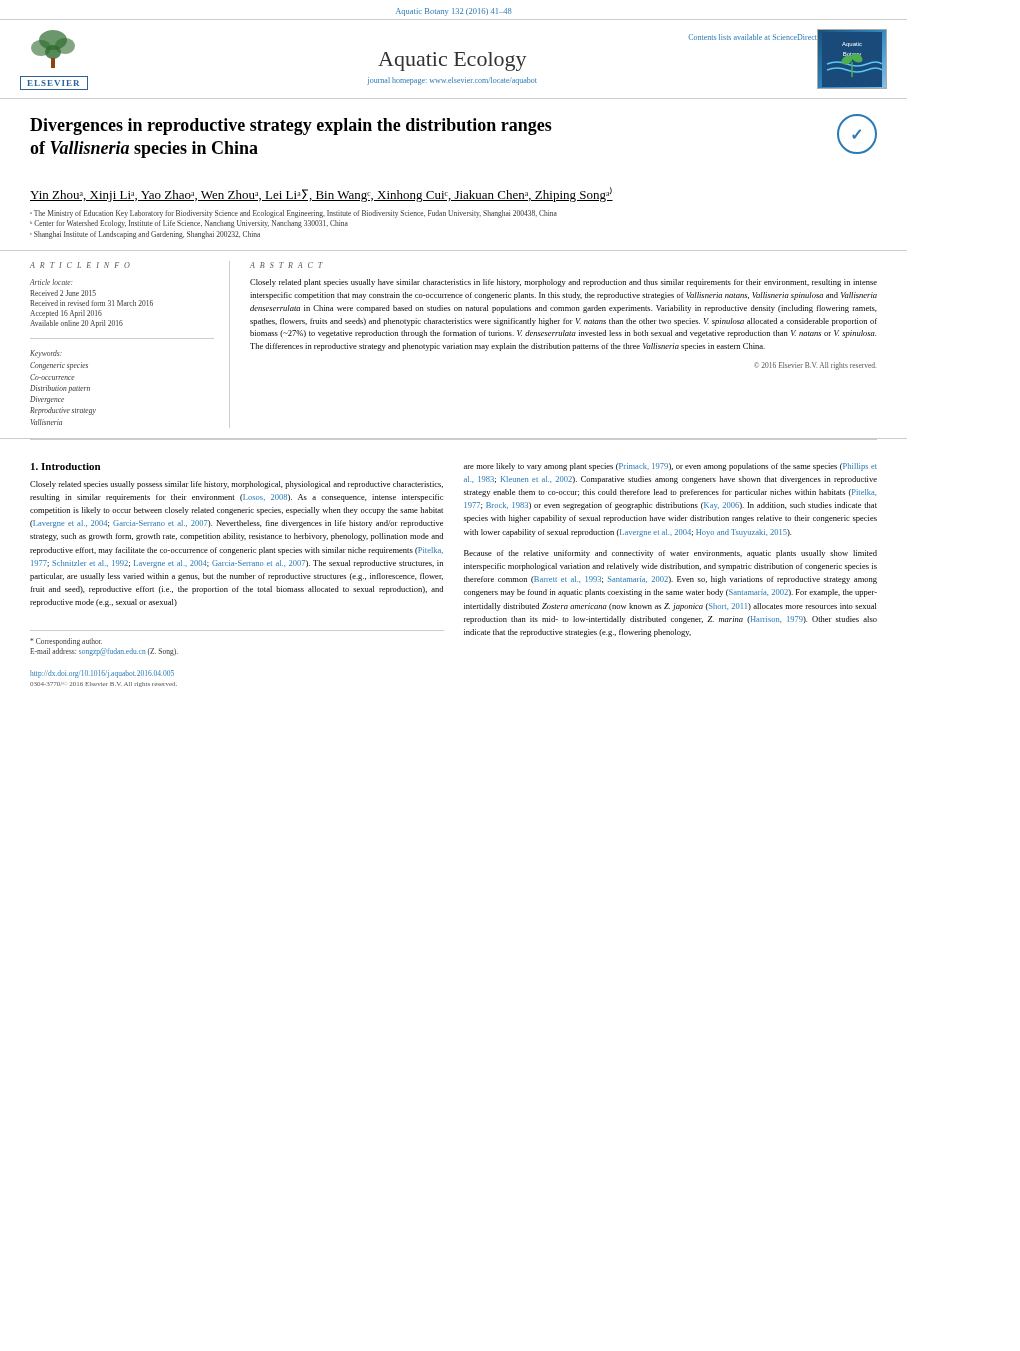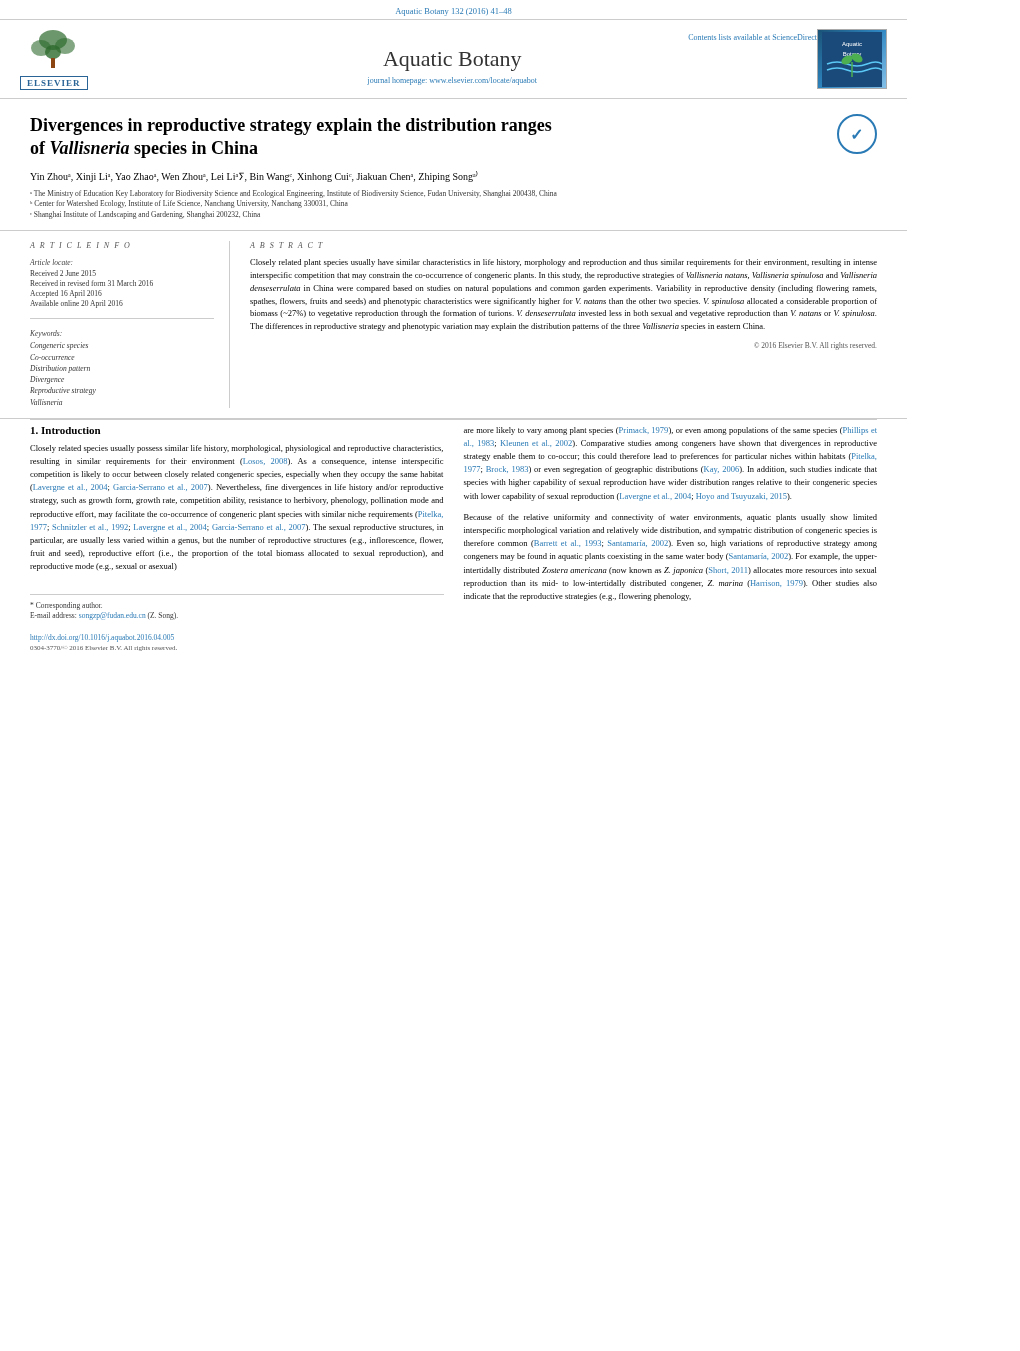--- a/index.html
+++ b/index.html
@@ -286,7 +286,7 @@
         <span>Contents lists available at</span>
         <span style="color:#2a7ab5;">ScienceDirect</span>
       </div>
-      <div class="journal-title-main">Aquatic Botany</div>
+      <div class="journal-title-main">Aquatic Ecology</div>
       <div class="journal-homepage">
         <span>journal homepage:</span>
         <span style="color:#2a7ab5;">www.elsevier.com/locate/aquabot</span>

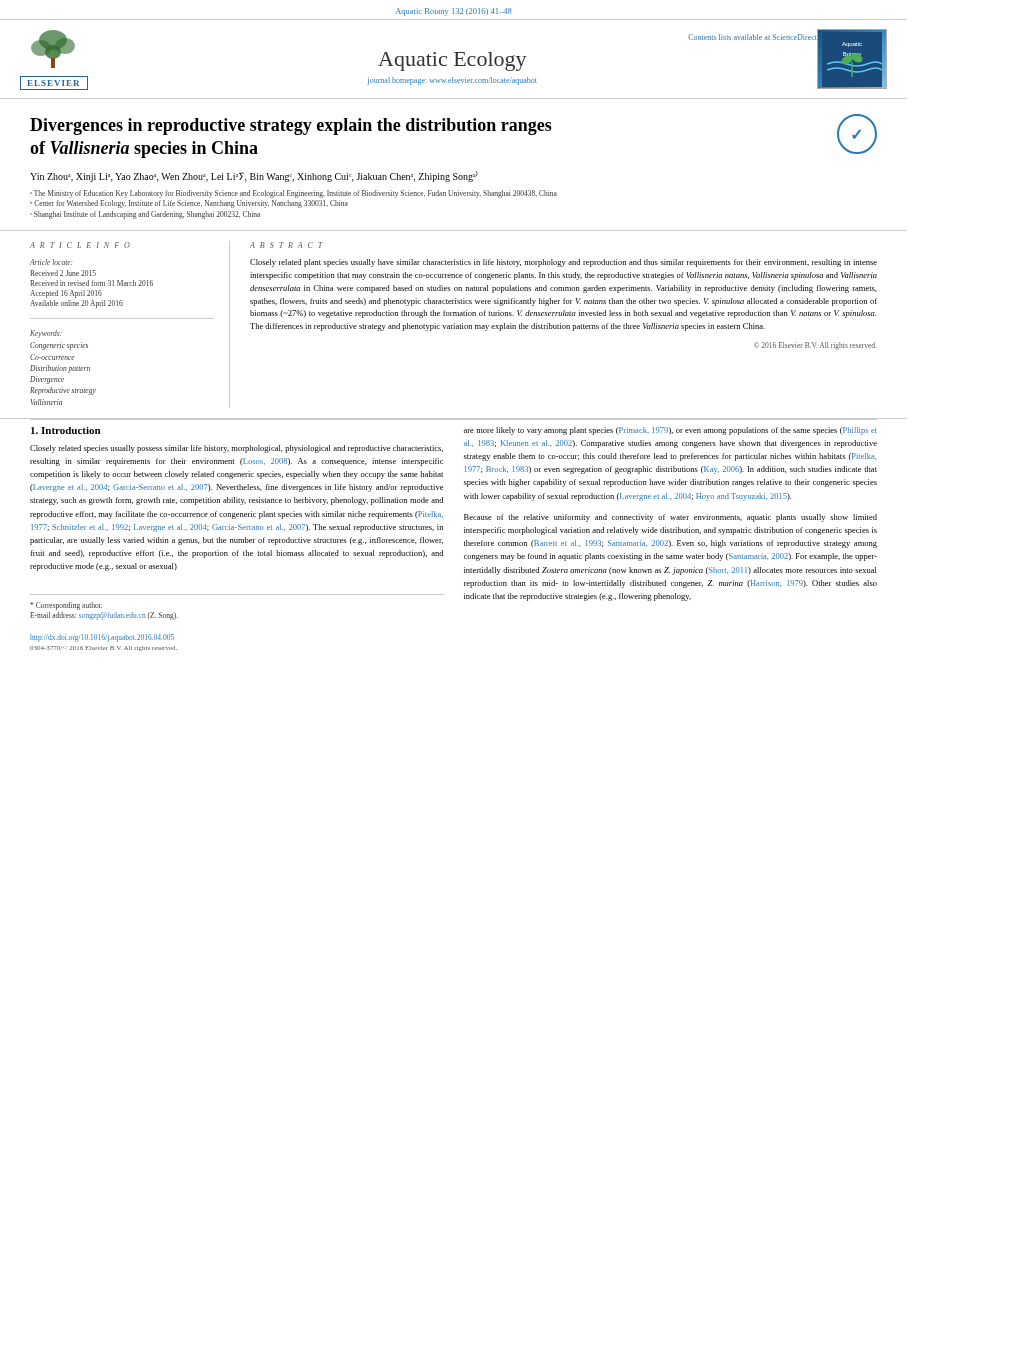--- a/index.html
+++ b/index.html
@@ -117,9 +117,10 @@
       flex-shrink: 0;
     }
     .authors {
-      font-size: 10px;
-      margin-top: 8px;
-      color: #000;
+      font-size: 13px;
+      margin-top: 24px;
+      color: #000;
+      text-decoration: underline;
     }
     .affiliations {
       font-size: 7.5px;

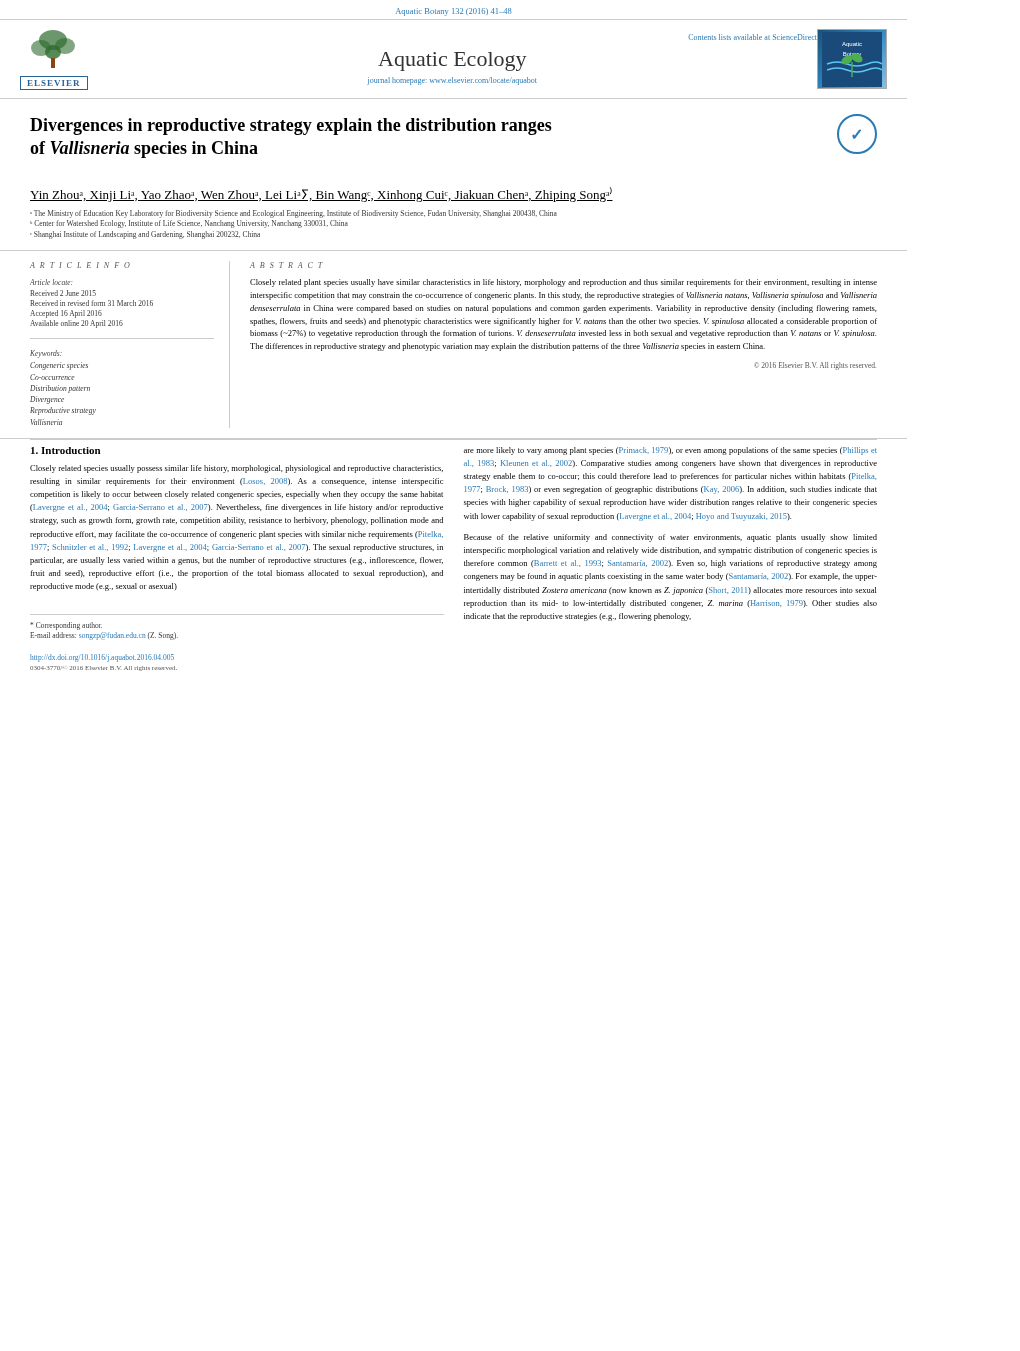--- a/index.html
+++ b/index.html
@@ -195,7 +195,7 @@
     }
     
     .body-section {
-      padding: 4px 30px;
+      padding: 20px 30px;
       display: flex;
       gap: 20px;
     }

